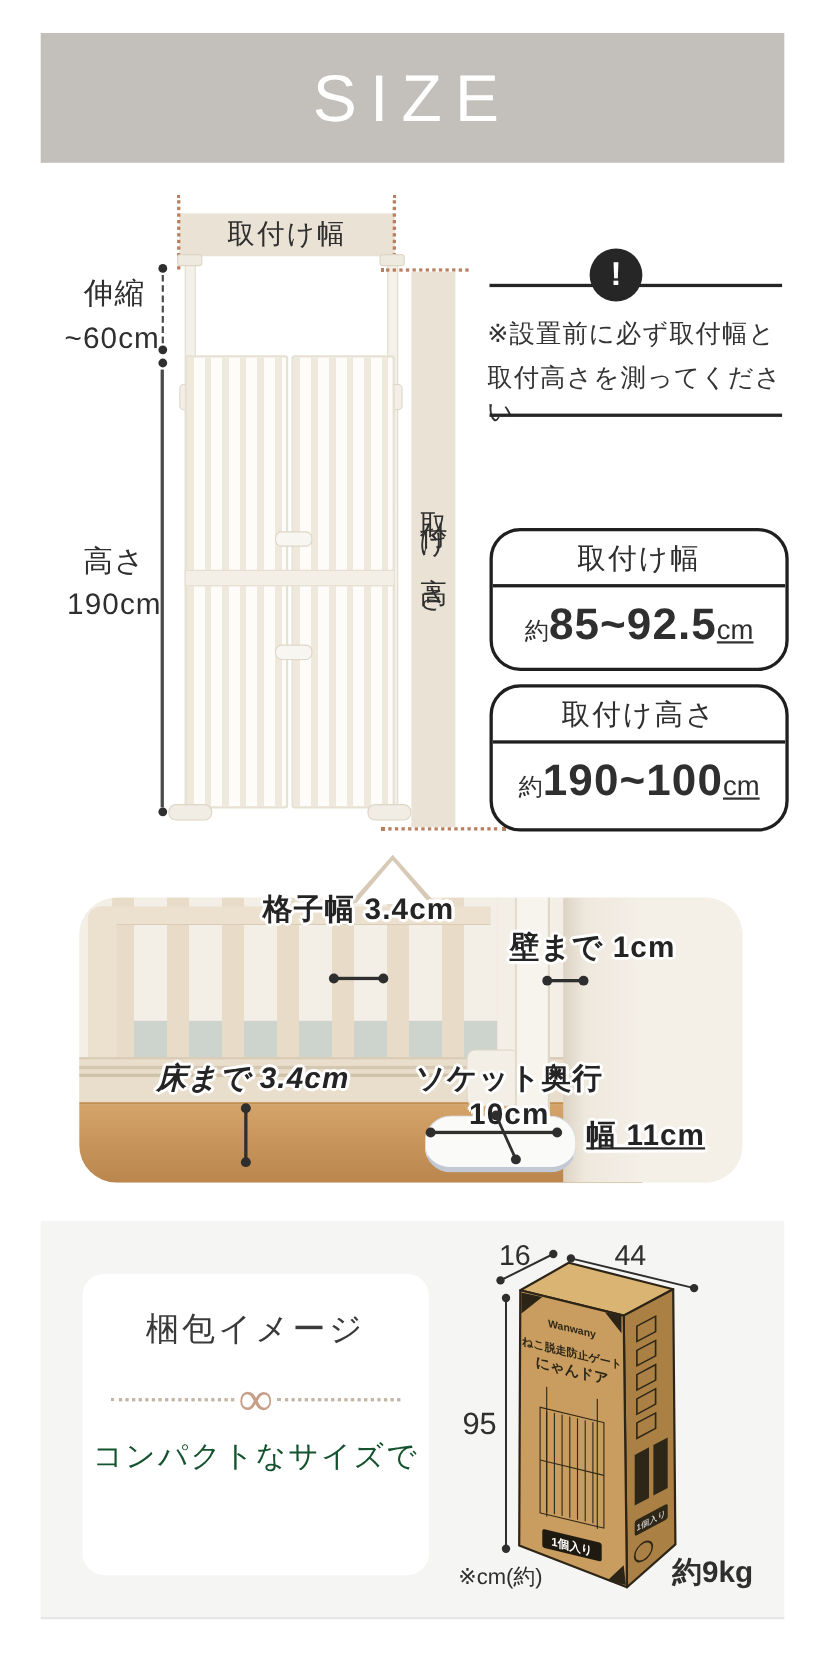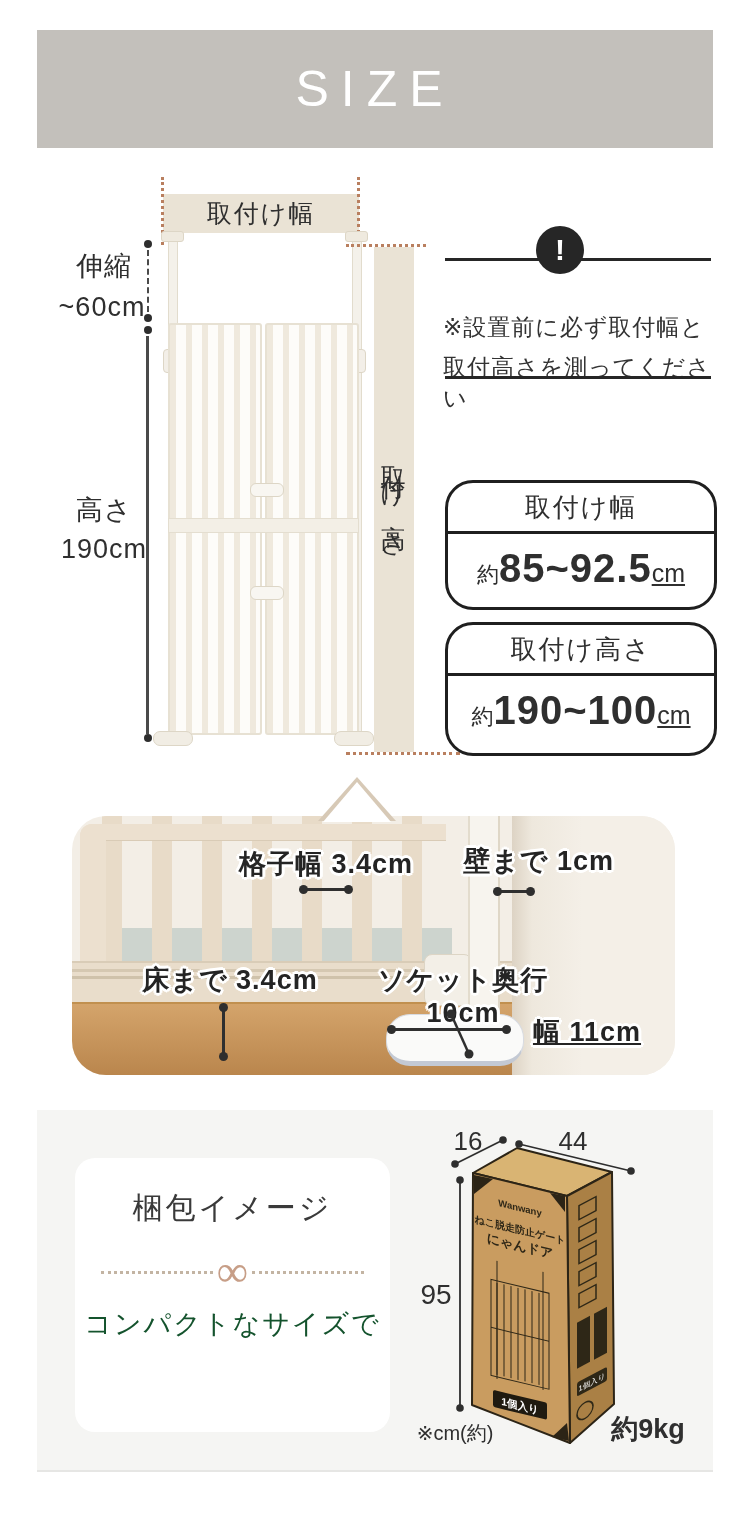--- a/index.html
+++ b/index.html
@@ -9,7 +9,7 @@
   .ctr{text-align:center;}
   
   .header-band{background:#c3c0bb;display:flex;align-items:center;justify-content:center;}
-  .header-band span{color:#fff;font-size:50px;letter-spacing:12px;font-weight:400;}
+  .header-band span{color:#fff;font-size:60px;letter-spacing:12px;font-weight:400;}
   
   .tanband{background:#eae3d5;}
   .vdot{border-left:3px dotted #b97f5f;width:0;}

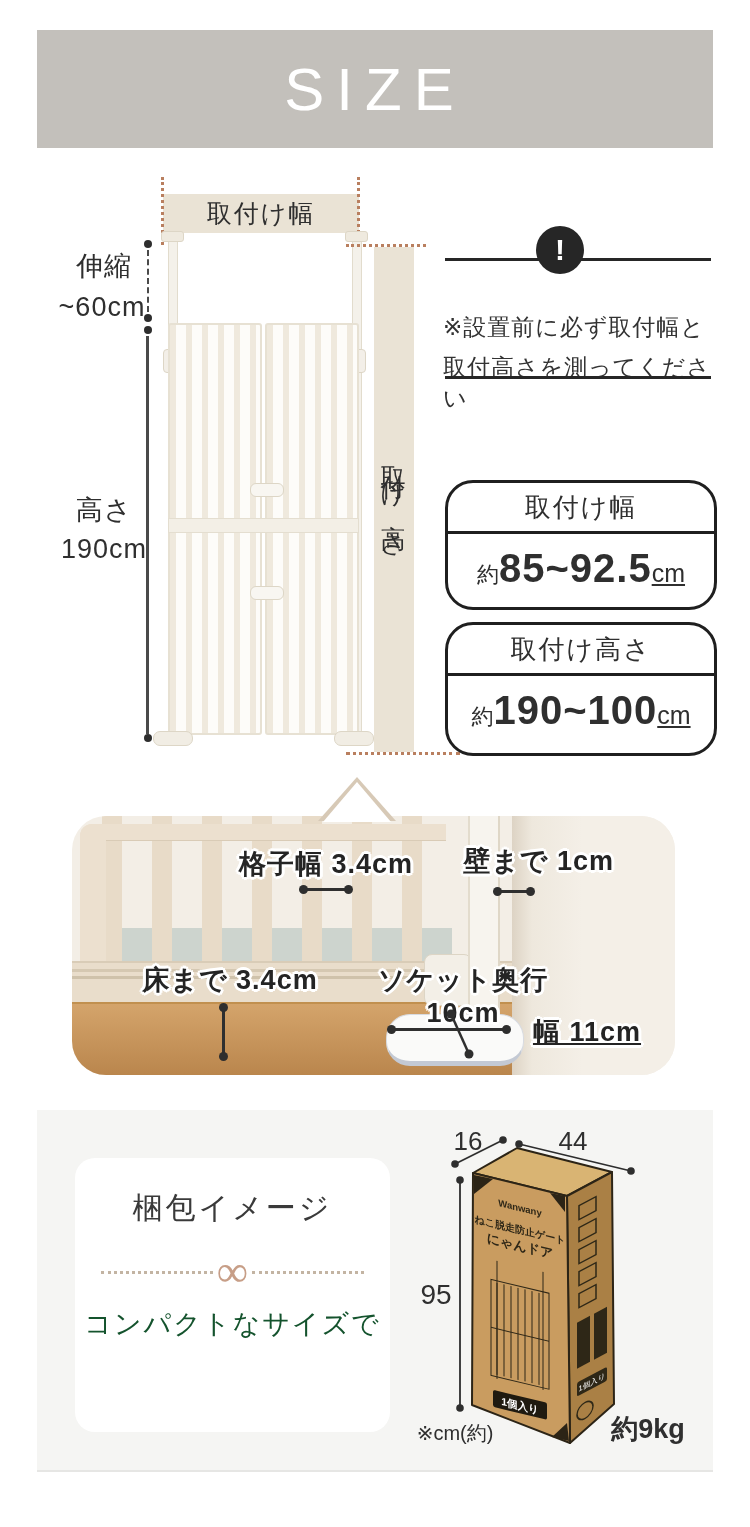--- a/index.html
+++ b/index.html
@@ -35,7 +35,7 @@
   .notice-line{background:#262626;height:3px;}
   .notice-circle{width:48px;height:48px;border-radius:50%;background:#262626;color:#fff;
                  display:flex;align-items:center;justify-content:center;font-size:30px;font-weight:bold;}
-  .notice-text{font-size:23px;color:#333;letter-spacing:1px;margin-top:24px;}
+  .notice-text{font-size:23px;color:#333;letter-spacing:1px;}
   
   .spec{border:3px solid #1f1f1f;border-radius:28px;background:#fff;overflow:hidden;}
   .spec .sp-title{height:48px;border-bottom:3px solid #1f1f1f;display:flex;align-items:center;

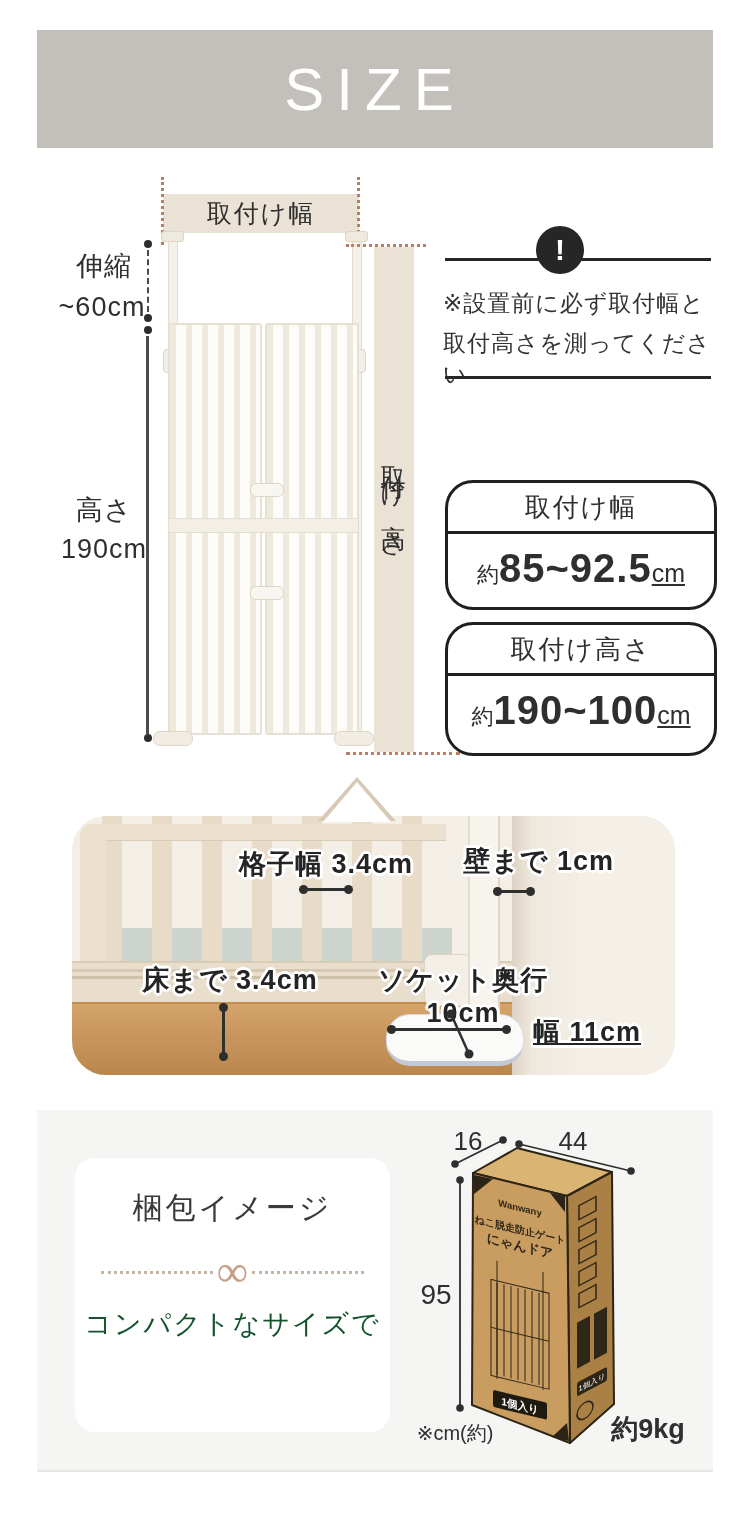--- a/index.html
+++ b/index.html
@@ -146,7 +146,7 @@
     <div class="abs" style="left:314px;top:198px;width:136px;height:46px;background:#fafaf9;border:1px solid #d8dbe1;border-bottom:5px solid #c3c9d4;border-radius:24px;z-index:4;"></div>
   </div>
 
-  <div class="abs outl" style="left:228px;top:846px;width:196px;z-index:6;">格子幅 3.4cm</div>
+  <div class="abs outl" style="left:228px;top:808px;width:196px;z-index:6;">格子幅 3.4cm</div>
   <div class="mline-h" style="left:302px;top:888px;width:48px;z-index:6;">
     <span class="dot" style="left:-3px;top:-3px;"></span>
       <span class="dot" style="right:-3px;top:-3px;"></span>

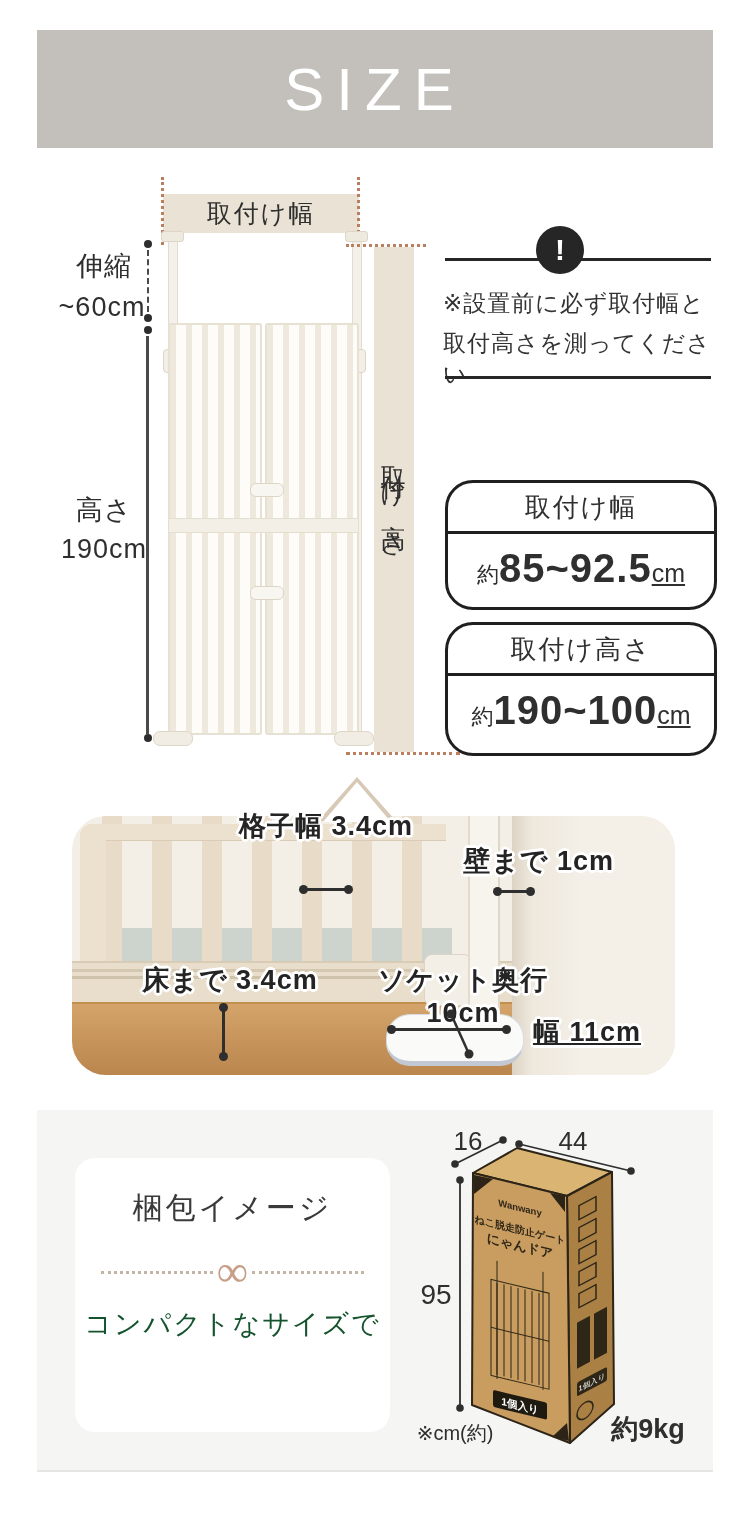--- a/index.html
+++ b/index.html
@@ -158,7 +158,7 @@
       <span class="dot" style="right:-3px;top:-3px;"></span>
   </div>
 
-  <div class="abs outl" style="left:138px;top:962px;width:184px;z-index:6;">床まで 3.4cm</div>
+  <div class="abs outl" style="left:138px;top:962px;width:184px;z-index:6;font-style:italic;">床まで 3.4cm</div>
   <div class="mline-v" style="left:222px;top:1006px;height:52px;z-index:6;">
     <span class="dot" style="left:-3px;top:-3px;"></span>
       <span class="dot" style="left:-3px;bottom:-3px;"></span>

